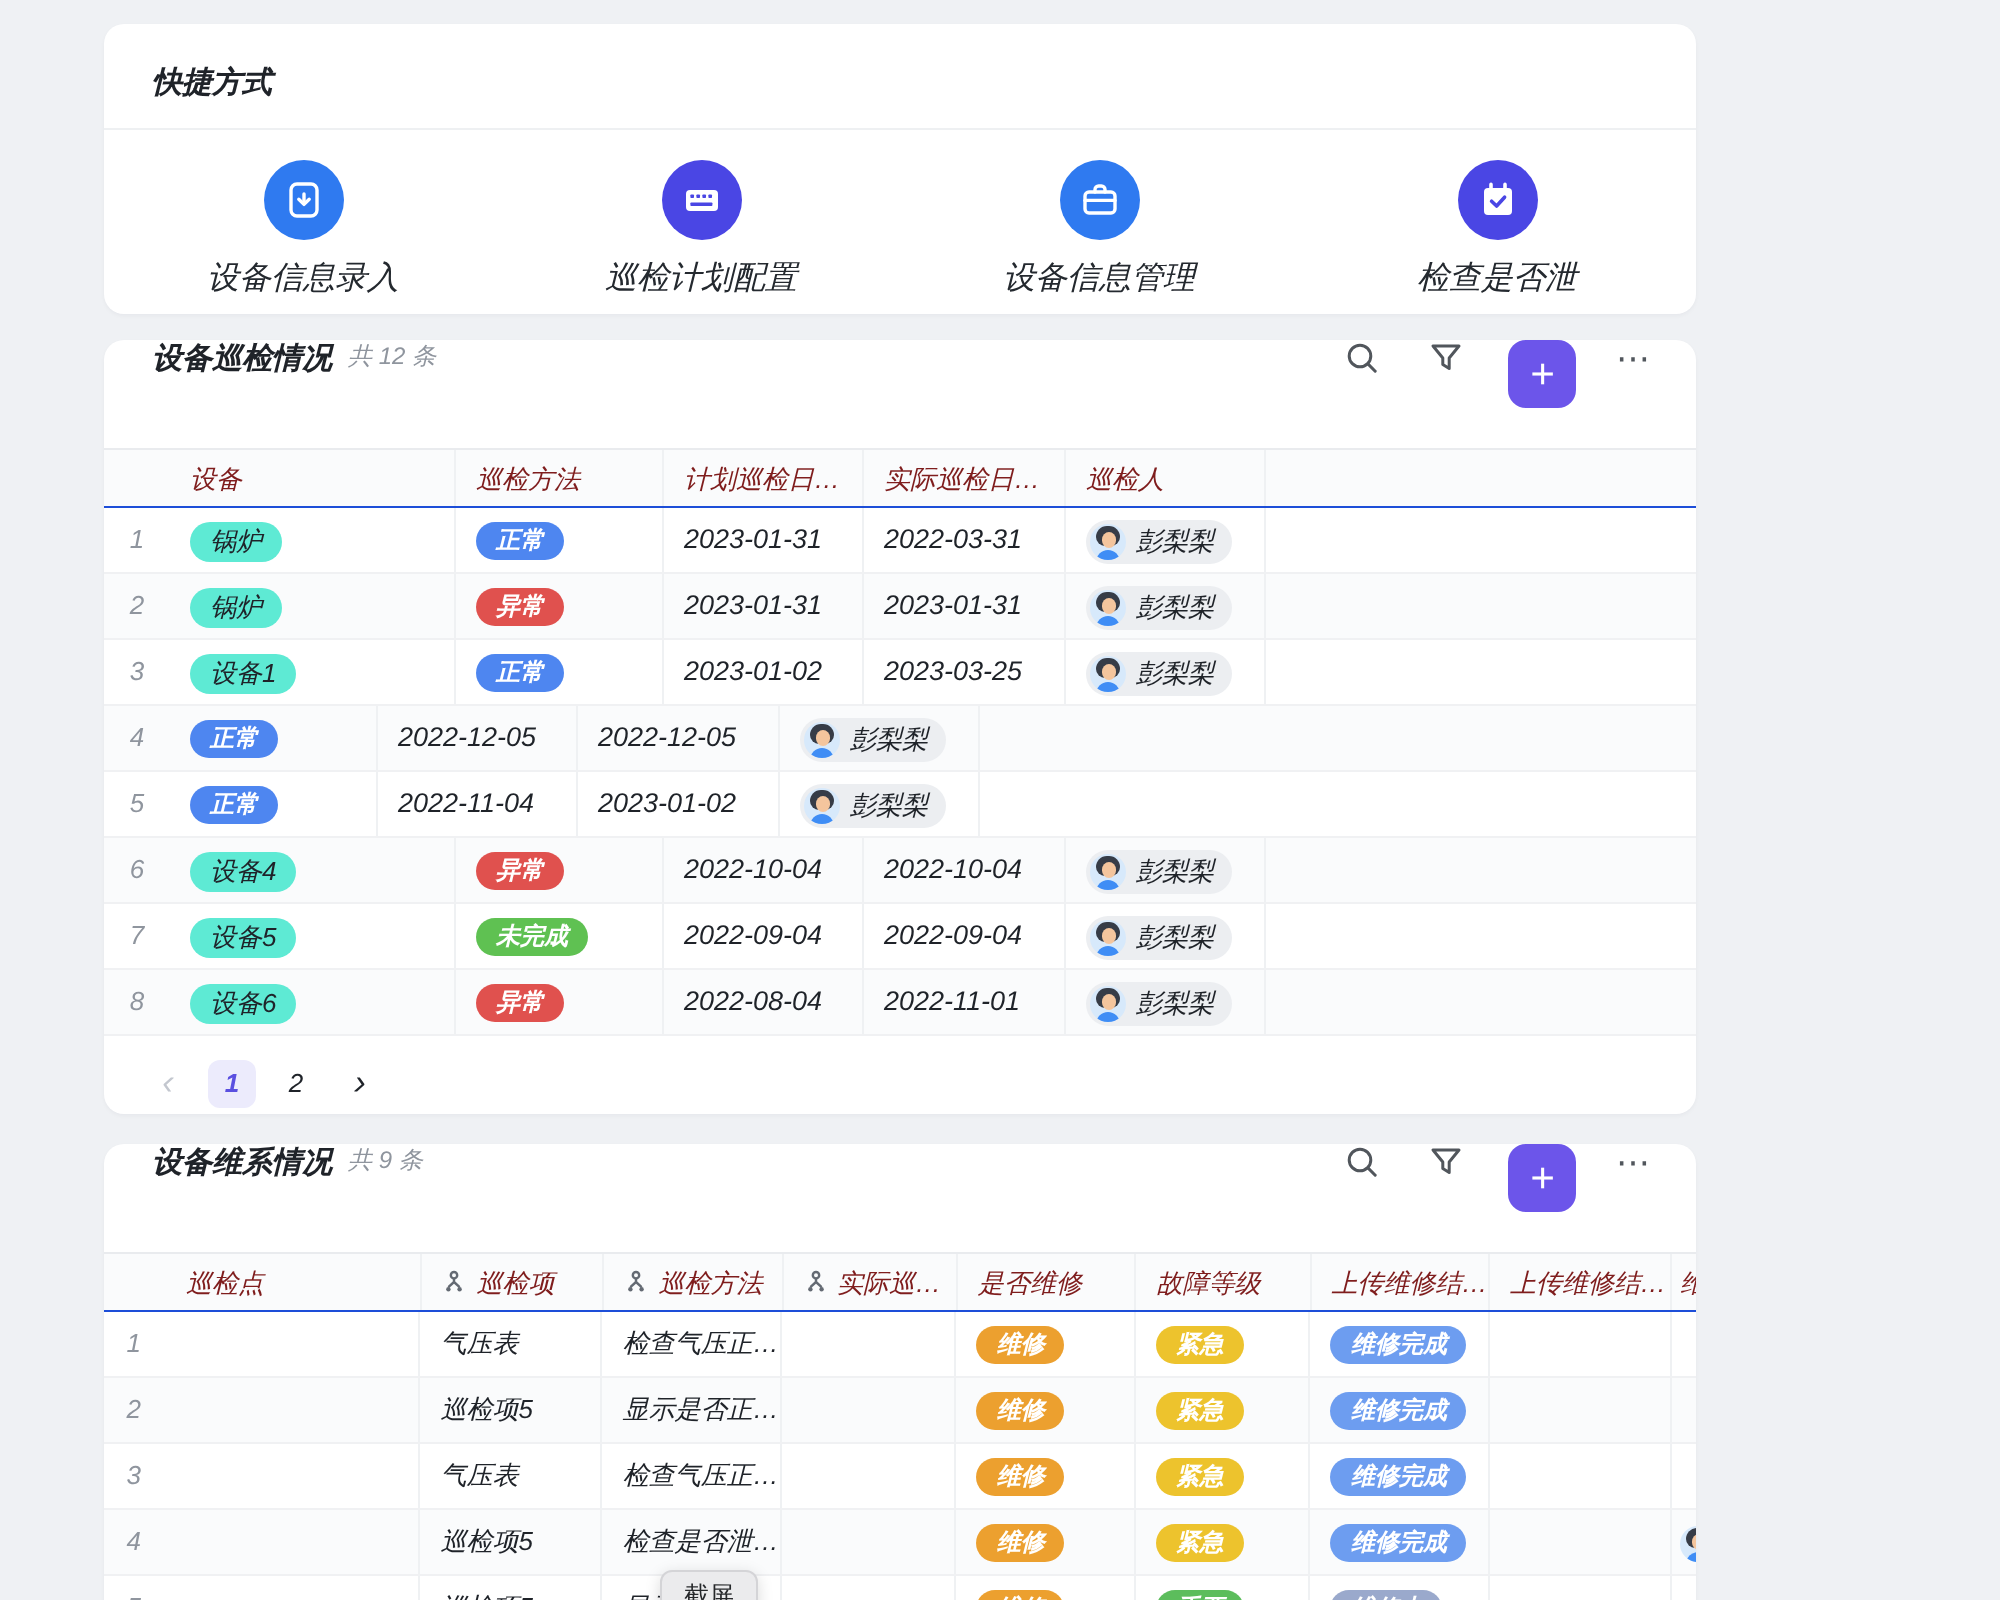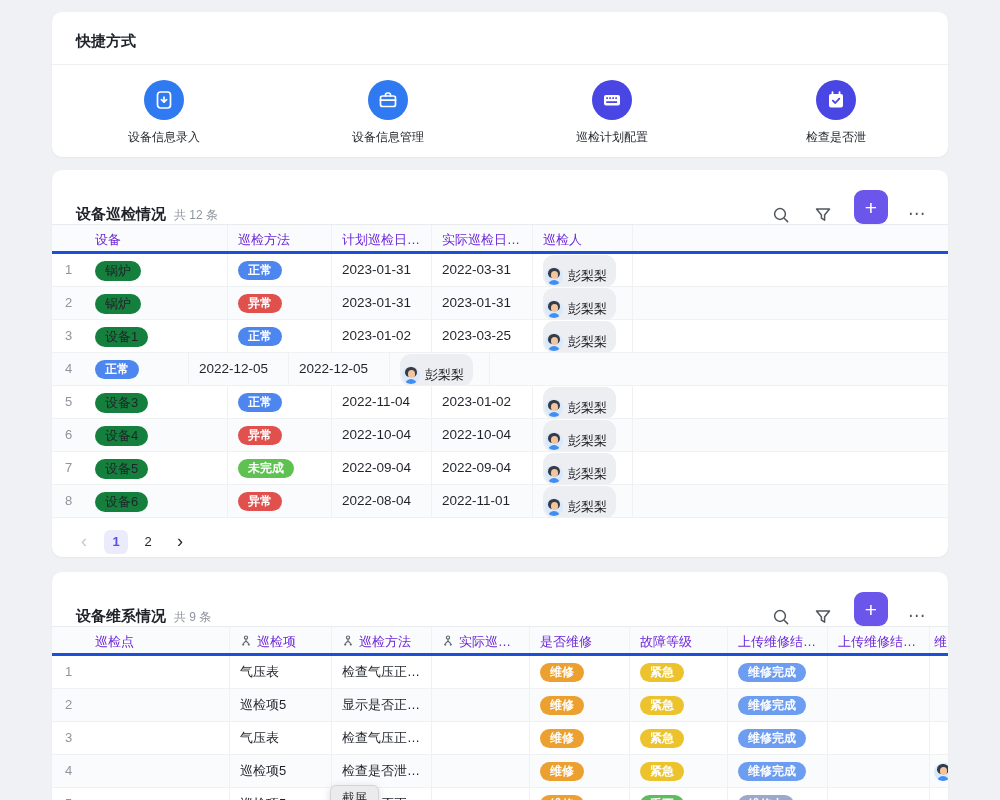--- a/index.html
+++ b/index.html
@@ -11,10 +11,11 @@
     color:#1f2329; font-size:13px;
   }
   .card {
-    position:absolute; left:52px; width:896px;
+    position:absolute; left:52px; width:796px;
     background:#ffffff; border-radius:10px;
     box-shadow:0 1px 2px rgba(31,35,41,.04);
     overflow:hidden;
+    font-style:italic;
   }
   
   #card-shortcuts { top:12px; height:145px; }

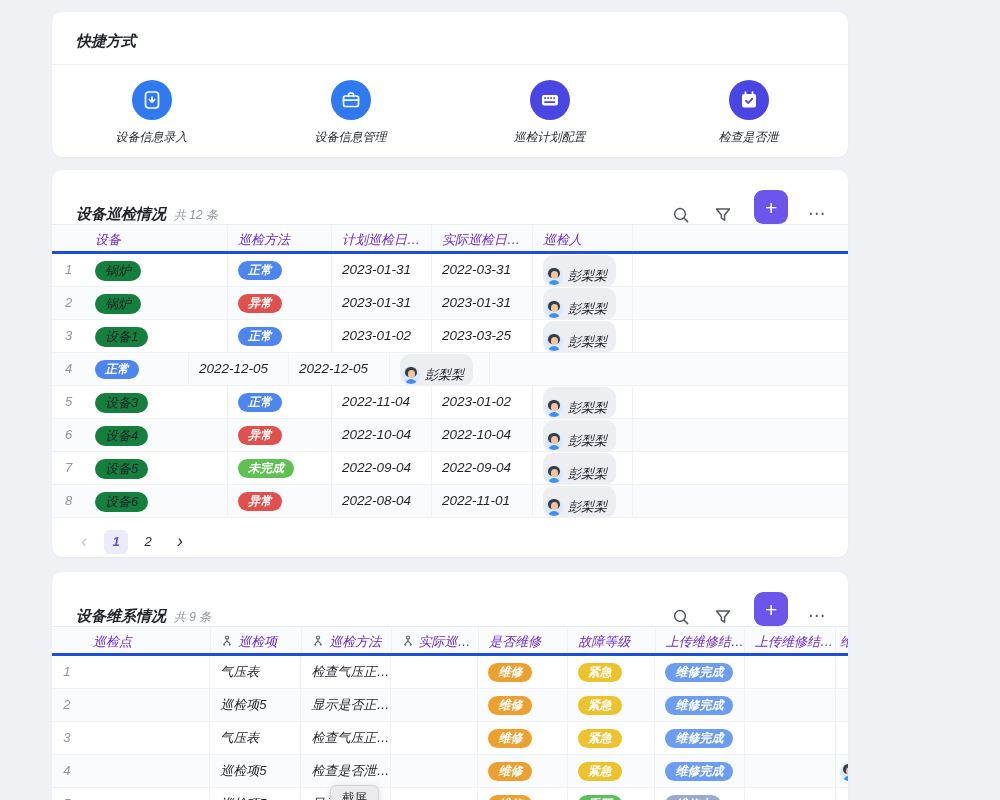--- a/index.html
+++ b/index.html
@@ -24,7 +24,7 @@
   .sc-row { display:flex; padding-top:15px; }
   .sc-item { flex:1; display:flex; flex-direction:column; align-items:center; cursor:pointer; }
   .sc-circle { width:40px; height:40px; border-radius:50%; display:flex; align-items:center; justify-content:center; }
-  .sc-label { margin-top:9px; font-size:12px; color:#24292f; }
+  .sc-label { margin-top:9px; font-size:16px; color:#24292f; }
   
   #card-inspection { top:170px; height:387px; }
   #card-maintenance { top:572px; height:300px; }

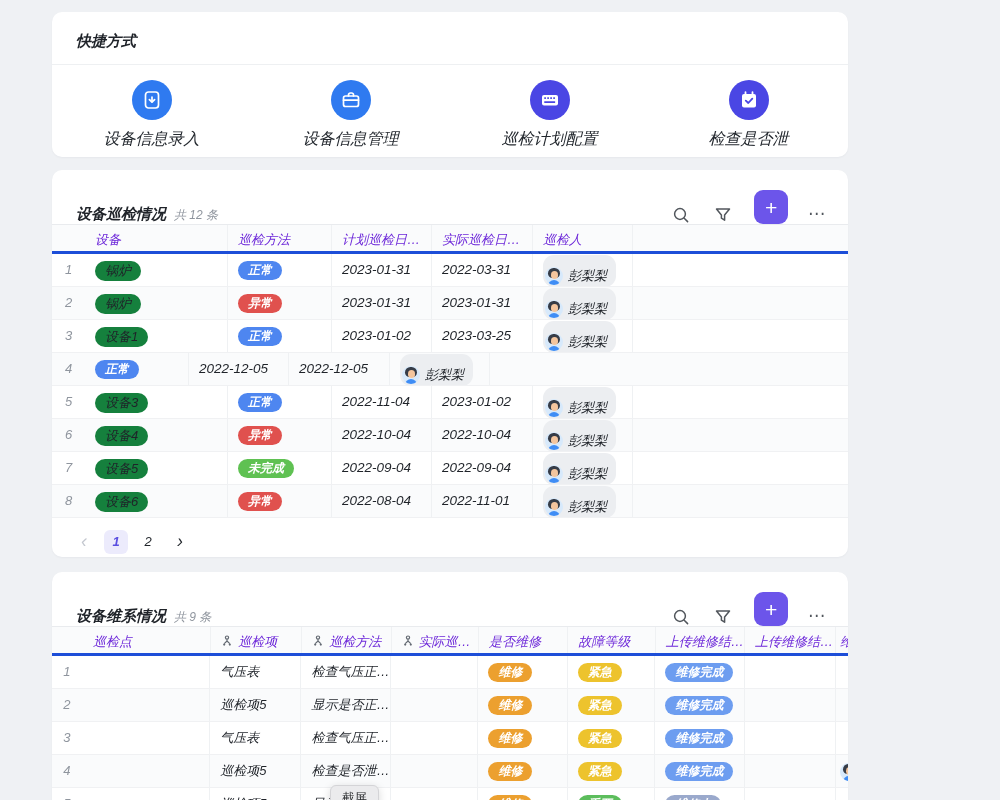--- a/index.html
+++ b/index.html
@@ -100,16 +100,6 @@
       <span class="sc-label">设备信息录入</span>
     </div>
     <div class="sc-item">
-      <span class="sc-circle" style="background:#2f7af0">
-        <svg width="22" height="22" viewBox="0 0 22 22" fill="none" stroke="#fff" stroke-width="1.7" stroke-linecap="round" stroke-linejoin="round">
-          <rect x="3.5" y="7" width="15" height="10.5" rx="2"></rect>
-          <path d="M8.5 7 V5.8 A1.8 1.8 0 0 1 10.3 4 h1.4 A1.8 1.8 0 0 1 13.5 5.8 V7"></path>
-          <path d="M3.5 11.2 H18.5"></path>
-        </svg>
-      </span>
-      <span class="sc-label">设备信息管理</span>
-    </div>
-    <div class="sc-item">
       <span class="sc-circle" style="background:#4a46e4">
         <svg width="22" height="22" viewBox="0 0 22 22">
           <rect x="3" y="6" width="16" height="10.5" rx="2" fill="#fff"></rect>
@@ -123,6 +113,16 @@
         </svg>
       </span>
       <span class="sc-label">巡检计划配置</span>
+    </div>
+    <div class="sc-item">
+      <span class="sc-circle" style="background:#2f7af0">
+        <svg width="22" height="22" viewBox="0 0 22 22" fill="none" stroke="#fff" stroke-width="1.7" stroke-linecap="round" stroke-linejoin="round">
+          <rect x="3.5" y="7" width="15" height="10.5" rx="2"></rect>
+          <path d="M8.5 7 V5.8 A1.8 1.8 0 0 1 10.3 4 h1.4 A1.8 1.8 0 0 1 13.5 5.8 V7"></path>
+          <path d="M3.5 11.2 H18.5"></path>
+        </svg>
+      </span>
+      <span class="sc-label">设备信息管理</span>
     </div>
     <div class="sc-item">
       <span class="sc-circle" style="background:#4a46e4">

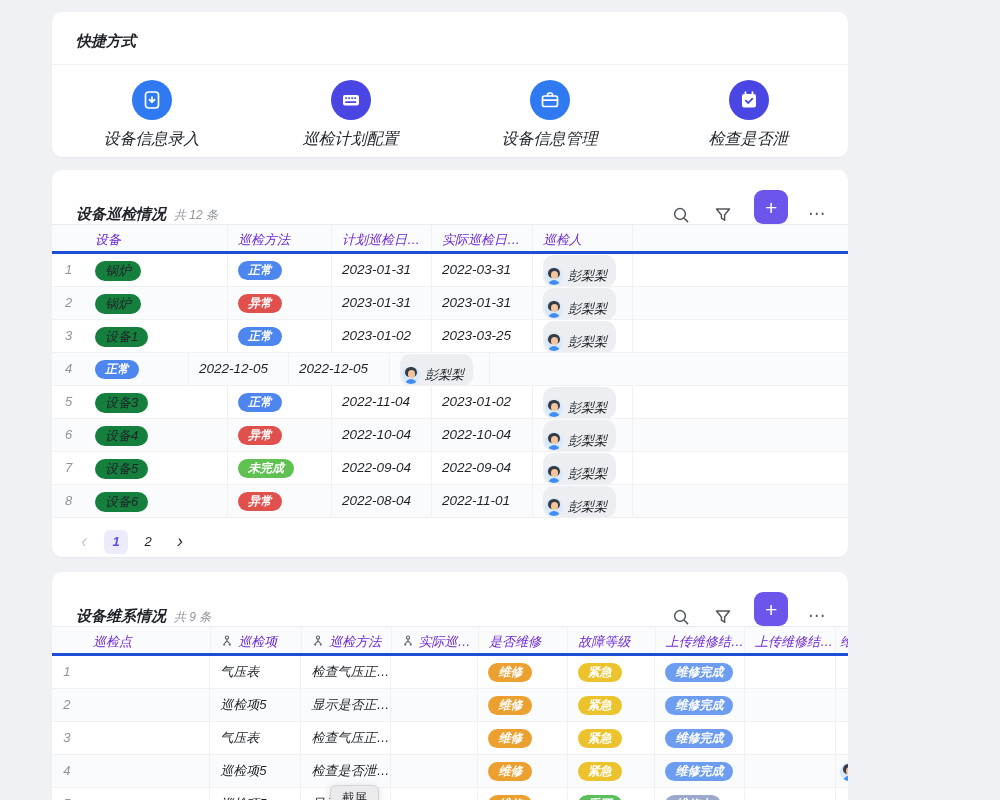--- a/index.html
+++ b/index.html
@@ -28,7 +28,7 @@
   
   #card-inspection { top:170px; height:387px; }
   #card-maintenance { top:572px; height:300px; }
-  .panel-header { height:54px; display:flex; align-items:flex-end; padding:0 22px 0 24px; }
+  .panel-header { height:54px; display:flex; align-items:flex-start; padding:0 22px 0 24px; }
   .panel-title { font-size:15px; font-weight:700; }
   .panel-count { font-size:12px; color:#8f959e; margin-left:8px; }
   .panel-spacer { flex:1; }

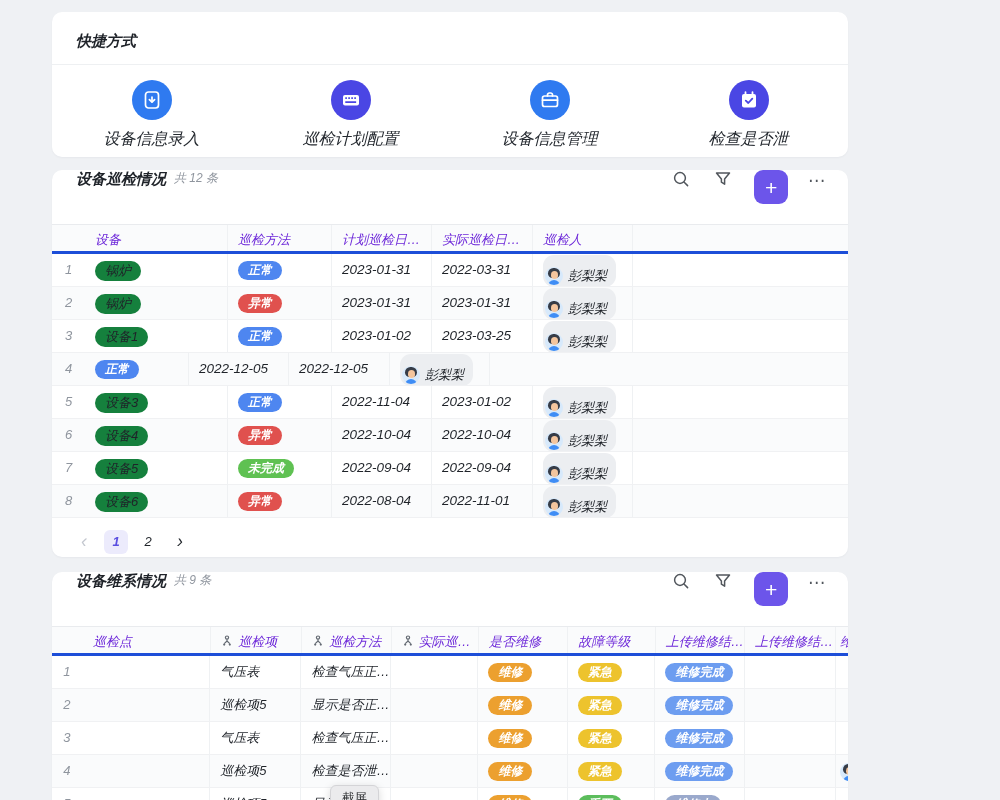--- a/index.html
+++ b/index.html
@@ -39,7 +39,7 @@
   .more-btn { margin-left:20px; font-size:17px; color:#51565c; letter-spacing:1px; cursor:pointer; }
   
   .thead { display:flex; height:30px; line-height:29px; background:#fafbfc;
-           border-top:1px solid #e9ebee; border-bottom:3px solid #1d4ed8; color:#6d28d9; }
+           border-top:1px solid #e9ebee; border-bottom:1px solid #1d4ed8; color:#7f1d1d; }
   .trow  { display:flex; height:33px; line-height:32px; border-bottom:1px solid #f0f1f3; background:#fff; }
   .trow.alt { background:#fafbfc; }
   .cell { padding:0 8px 0 10px; white-space:nowrap; overflow:hidden; border-right:1px solid #eff1f3; }

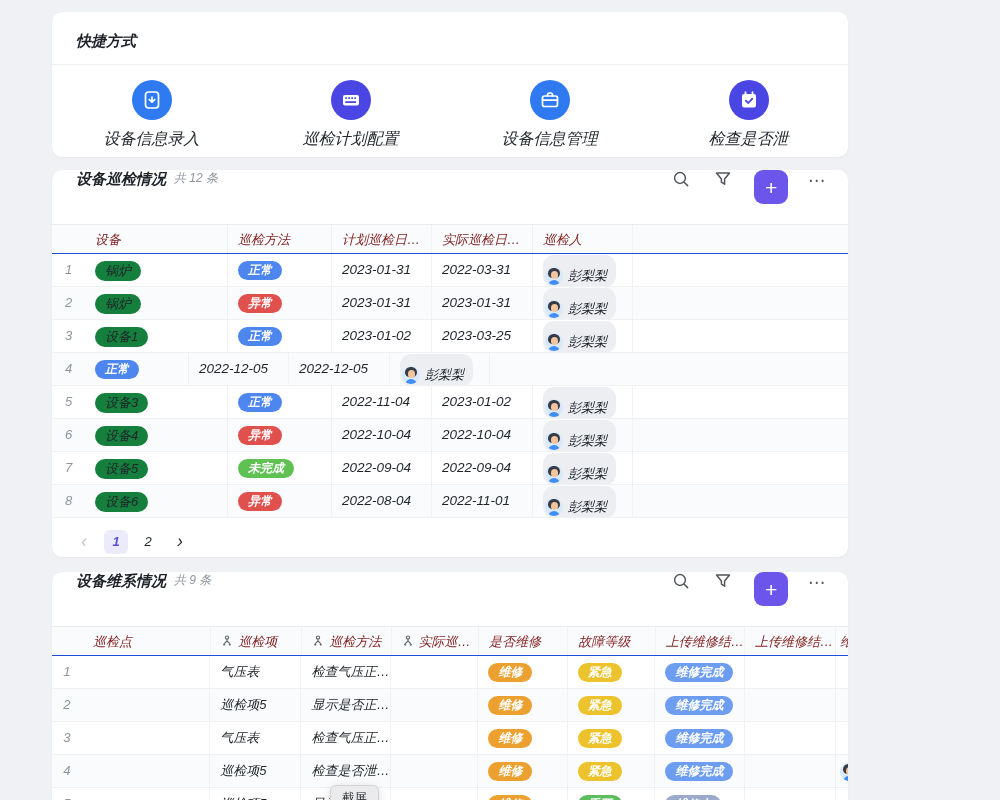--- a/index.html
+++ b/index.html
@@ -53,7 +53,7 @@
   .d-actual{width:98px} .d-repair{width:100px} .d-level{width:98px} .d-confirm{width:100px}
   .d-upload{width:102px} .d-extra{flex:1; padding-left:4px;}
   .datecell { font-size:13.5px; }
-  .tag { display:inline-block; background:#15803d; border-radius:10px; padding:0 10px;
+  .tag { display:inline-block; background:#5eead4; border-radius:10px; padding:0 10px;
          line-height:20px; font-size:13px; vertical-align:middle; }
   .badge { display:inline-block; color:#fff; border-radius:10px; padding:0 10px;
            line-height:19px; font-size:12px; font-weight:600; vertical-align:middle; }

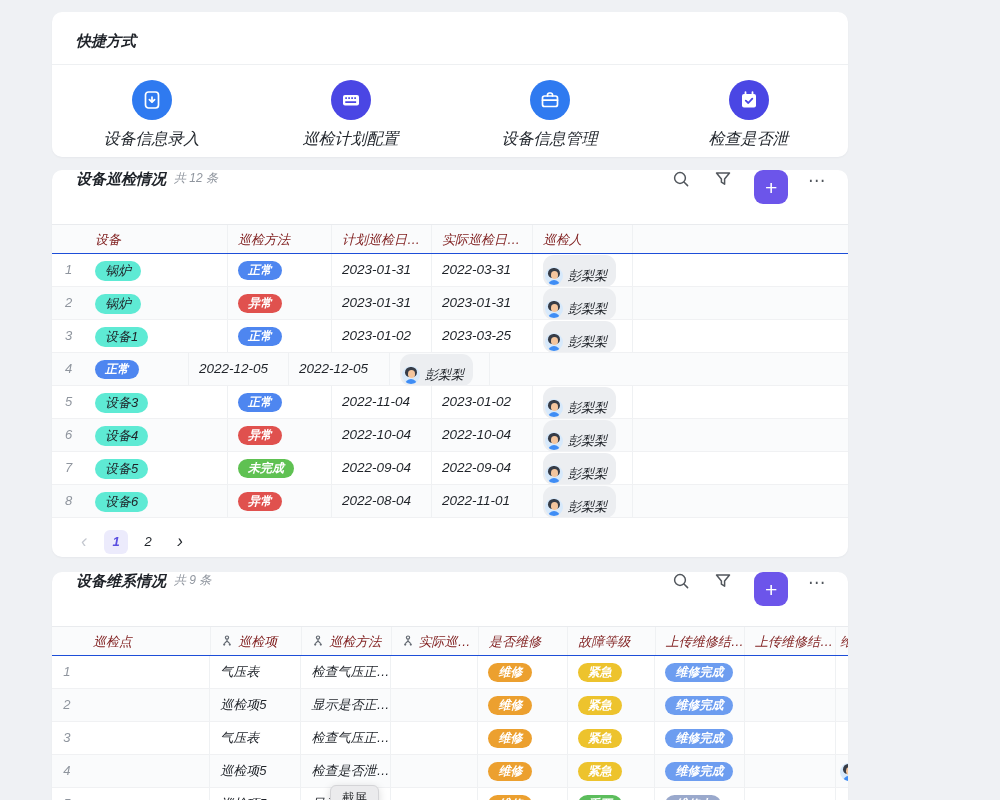--- a/index.html
+++ b/index.html
@@ -58,7 +58,7 @@
   .badge { display:inline-block; color:#fff; border-radius:10px; padding:0 10px;
            line-height:19px; font-size:12px; font-weight:600; vertical-align:middle; }
   .person { display:inline-flex; align-items:center; gap:5px; background:#eceef1;
-            border-radius:11px; padding:12px 9px 2px 2px; font-size:13px; line-height:18px;
+            border-radius:11px; padding:2px 9px 2px 2px; font-size:13px; line-height:18px;
             vertical-align:middle; }
   .avatar { width:18px; height:18px; border-radius:50%; position:relative; overflow:hidden;
             background:#d7e9fb; flex:0 0 18px; }

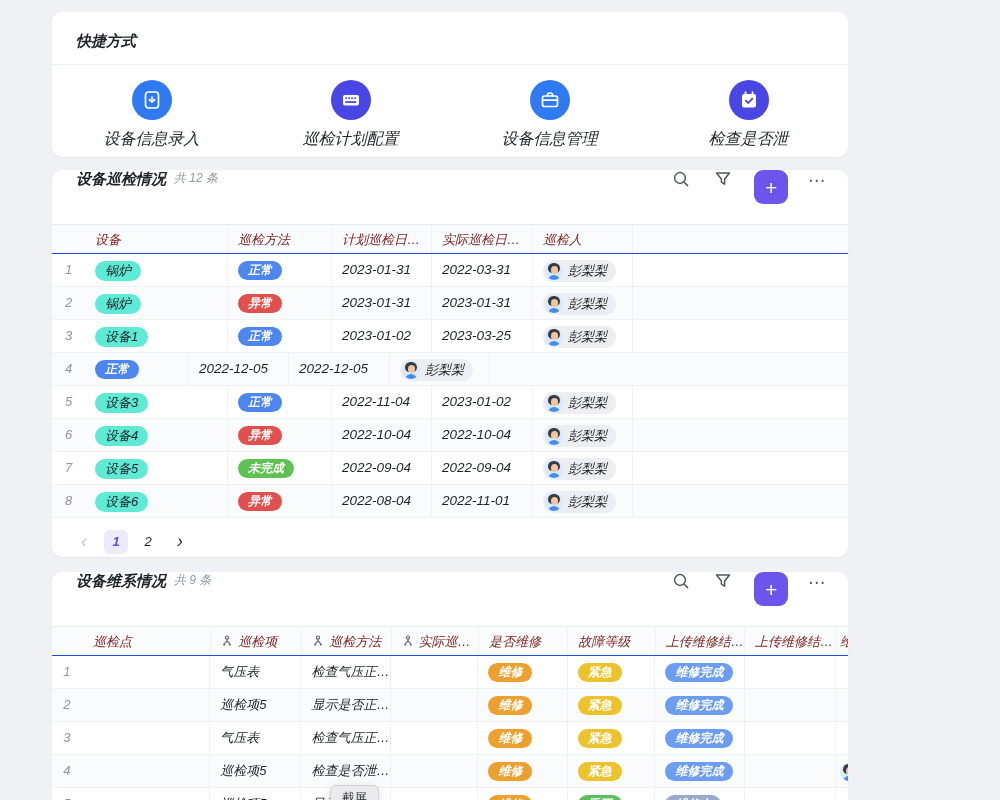--- a/index.html
+++ b/index.html
@@ -232,7 +232,6 @@
   </div>
   <div class="trow">
     <div class="cell c-num nb num">5</div>
-    <div class="cell c-dev"><span class="tag">设备3</span></div>
     <div class="cell c-res"><span class="badge" style="background: rgb(78, 134, 240);">正常</span></div>
     <div class="cell c-pd datecell">2022-11-04</div>
     <div class="cell c-ad datecell">2023-01-02</div>

